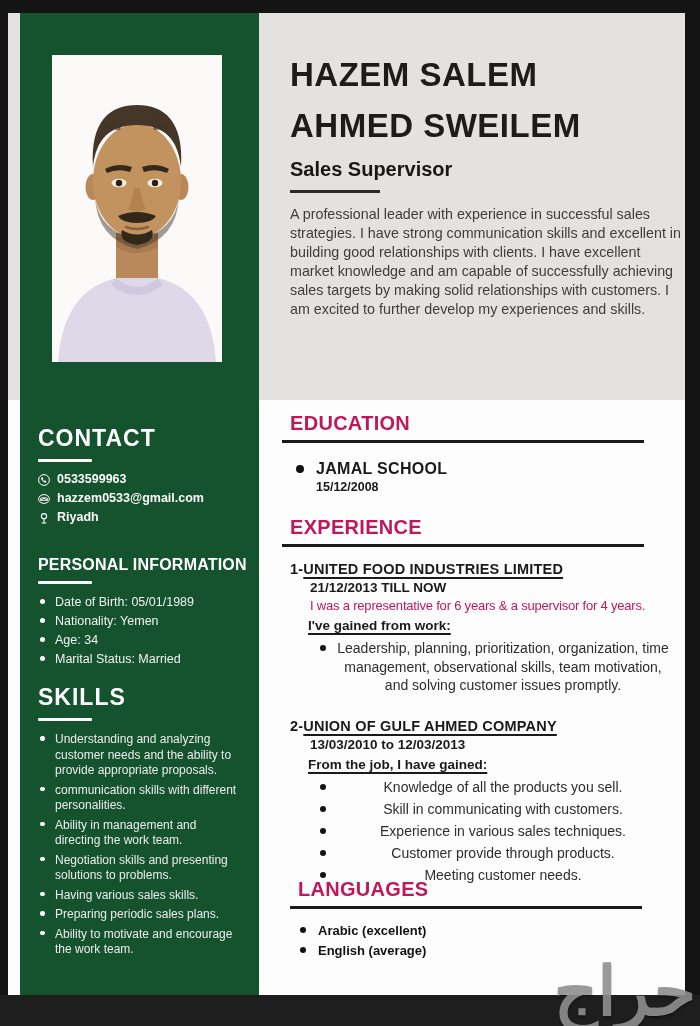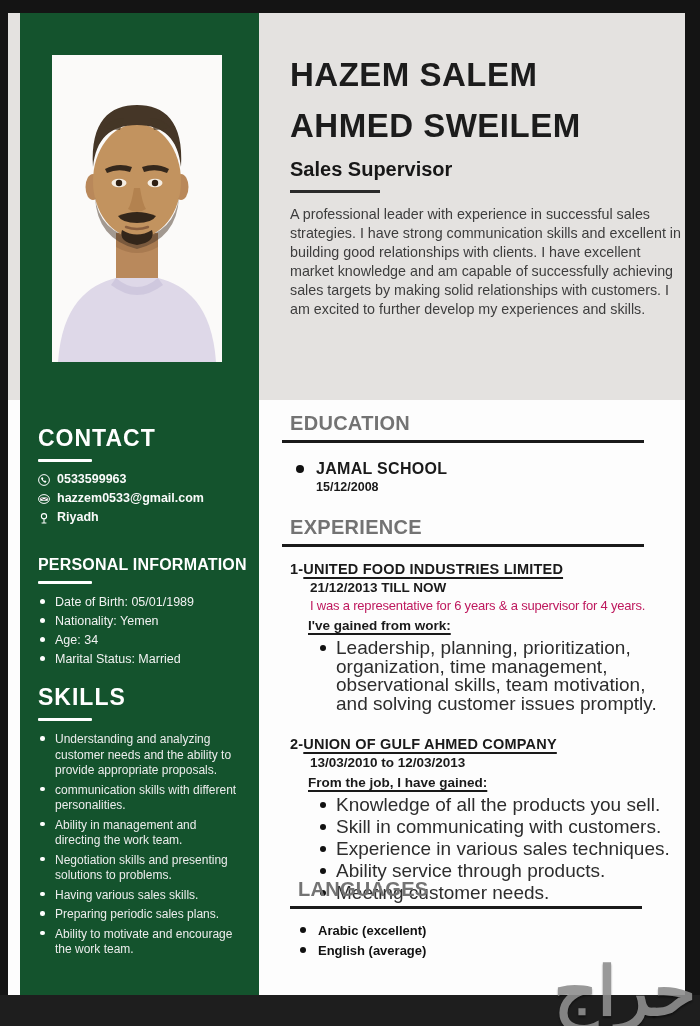--- a/index.html
+++ b/index.html
@@ -33,7 +33,7 @@
   .summary{margin-top:12px;width:396px;font-size:14.3px;line-height:19px;color:#3d3d3d;font-weight:400;}
   
   .main-sec{position:absolute;left:274px;width:392px;color:#1a1a1a;}
-  .m-h{font-size:20px;font-weight:800;letter-spacing:.3px;color:#737373;margin:0 0 0 8px;}
+  .m-h{font-size:20px;font-weight:800;letter-spacing:.3px;color:#be185d;margin:0 0 0 8px;}
   .m-hr{height:3px;background:#1a1a1a;margin-top:5px;width:362px;}
   .m-hr.lang{width:352px;margin-left:8px;}
   .edu-item{margin:17px 0 0 14px;position:relative;padding-left:20px;}

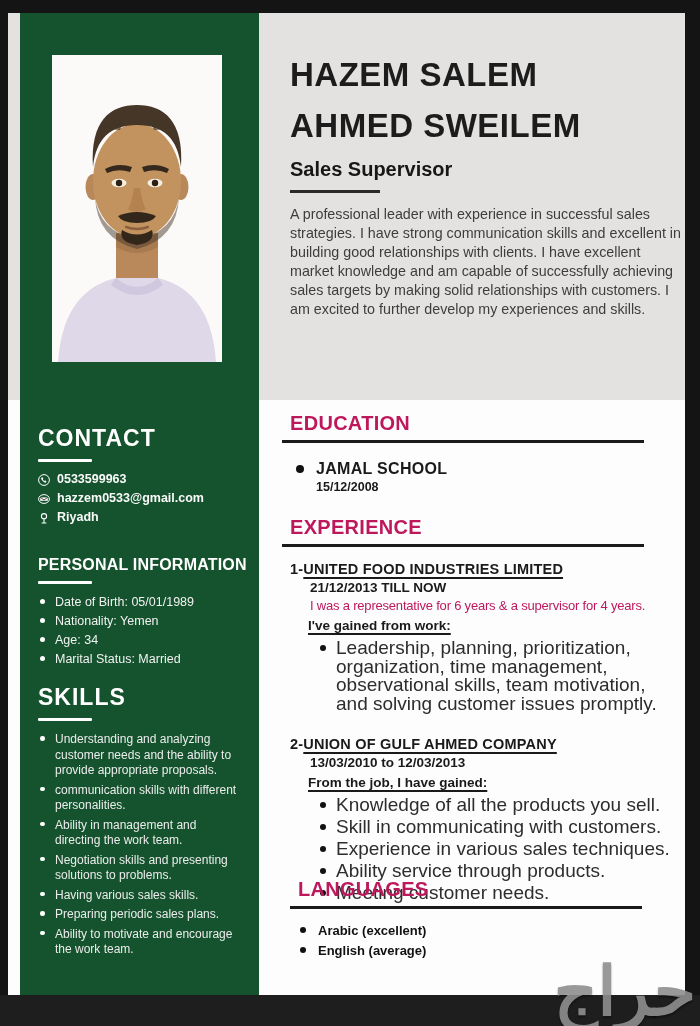--- a/index.html
+++ b/index.html
@@ -47,7 +47,7 @@
   .job-desc{font-size:13px;color:#be185d;margin:3px 0 0 20px;letter-spacing:-.2px;}
   .gained{font-size:13.5px;font-weight:700;text-decoration:underline;text-underline-offset:3px;text-decoration-thickness:2px;margin:5px 0 0 18px;}
   ul.j-list{list-style:none;margin:6px 0 0 28px;padding:0;width:352px;}
-  ul.j-list li{position:relative;padding-left:18px;margin-bottom:3.5px;font-size:19px;line-height:18.5px;color:#2d2d2d;}
+  ul.j-list li{position:relative;padding-left:18px;margin-bottom:3.5px;font-size:14px;line-height:18.5px;color:#2d2d2d;text-align:center;}
   ul.j-list li .dot{position:absolute;left:2px;top:6px;width:6px;height:6px;border-radius:50%;background:#111;}
   ul.lang-list{list-style:none;margin:14px 0 0 18px;padding:0;}
   ul.lang-list li{position:relative;padding-left:18px;margin-bottom:5px;font-size:13px;font-weight:700;color:#111;}

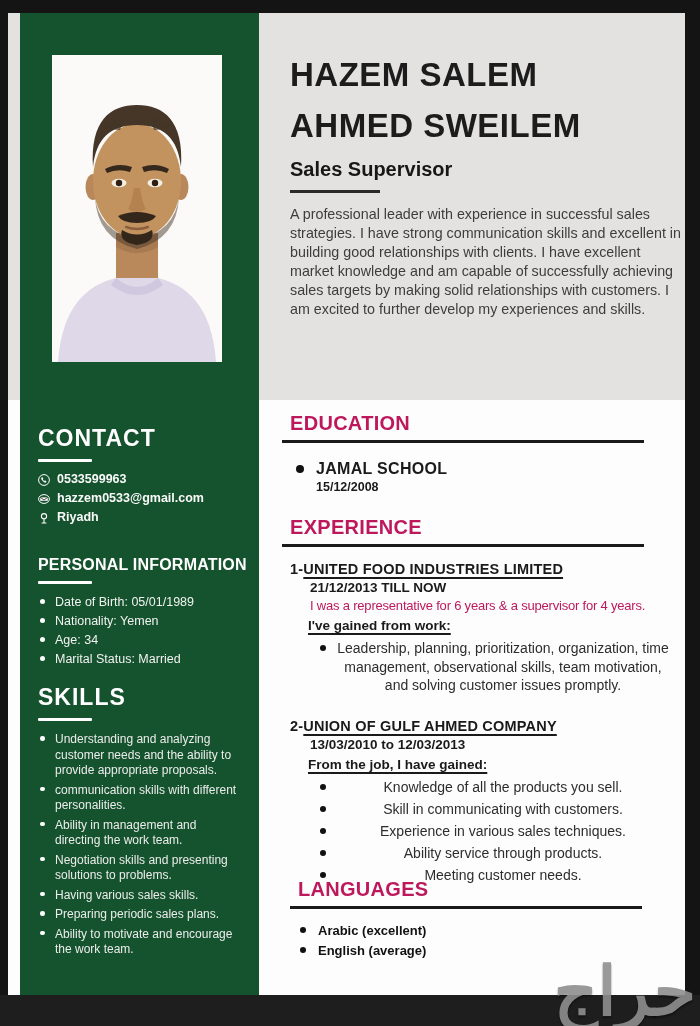--- a/index.html
+++ b/index.html
@@ -218,7 +218,7 @@
 
             <li><span class="dot"></span><span>Experience in various sales techniques.</span></li>
 
-            <li><span class="dot"></span><span>Ability service through products.</span></li>
+            <li><span class="dot"></span><span>Customer provide through products.</span></li>
 
             <li><span class="dot"></span><span>Meeting customer needs.</span></li>
           </ul>

